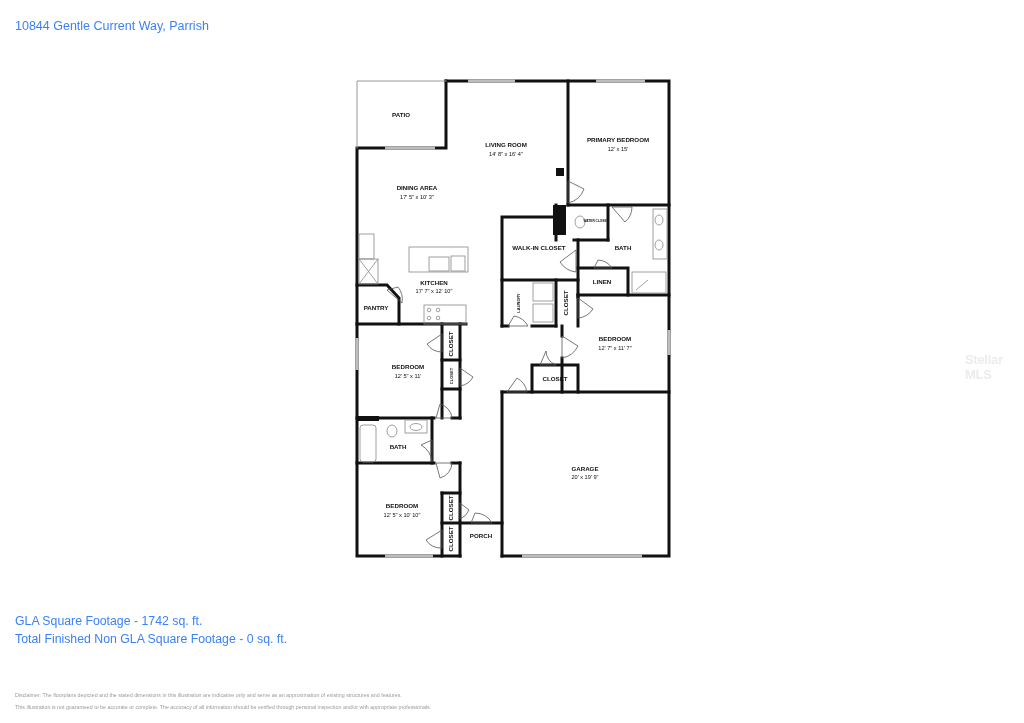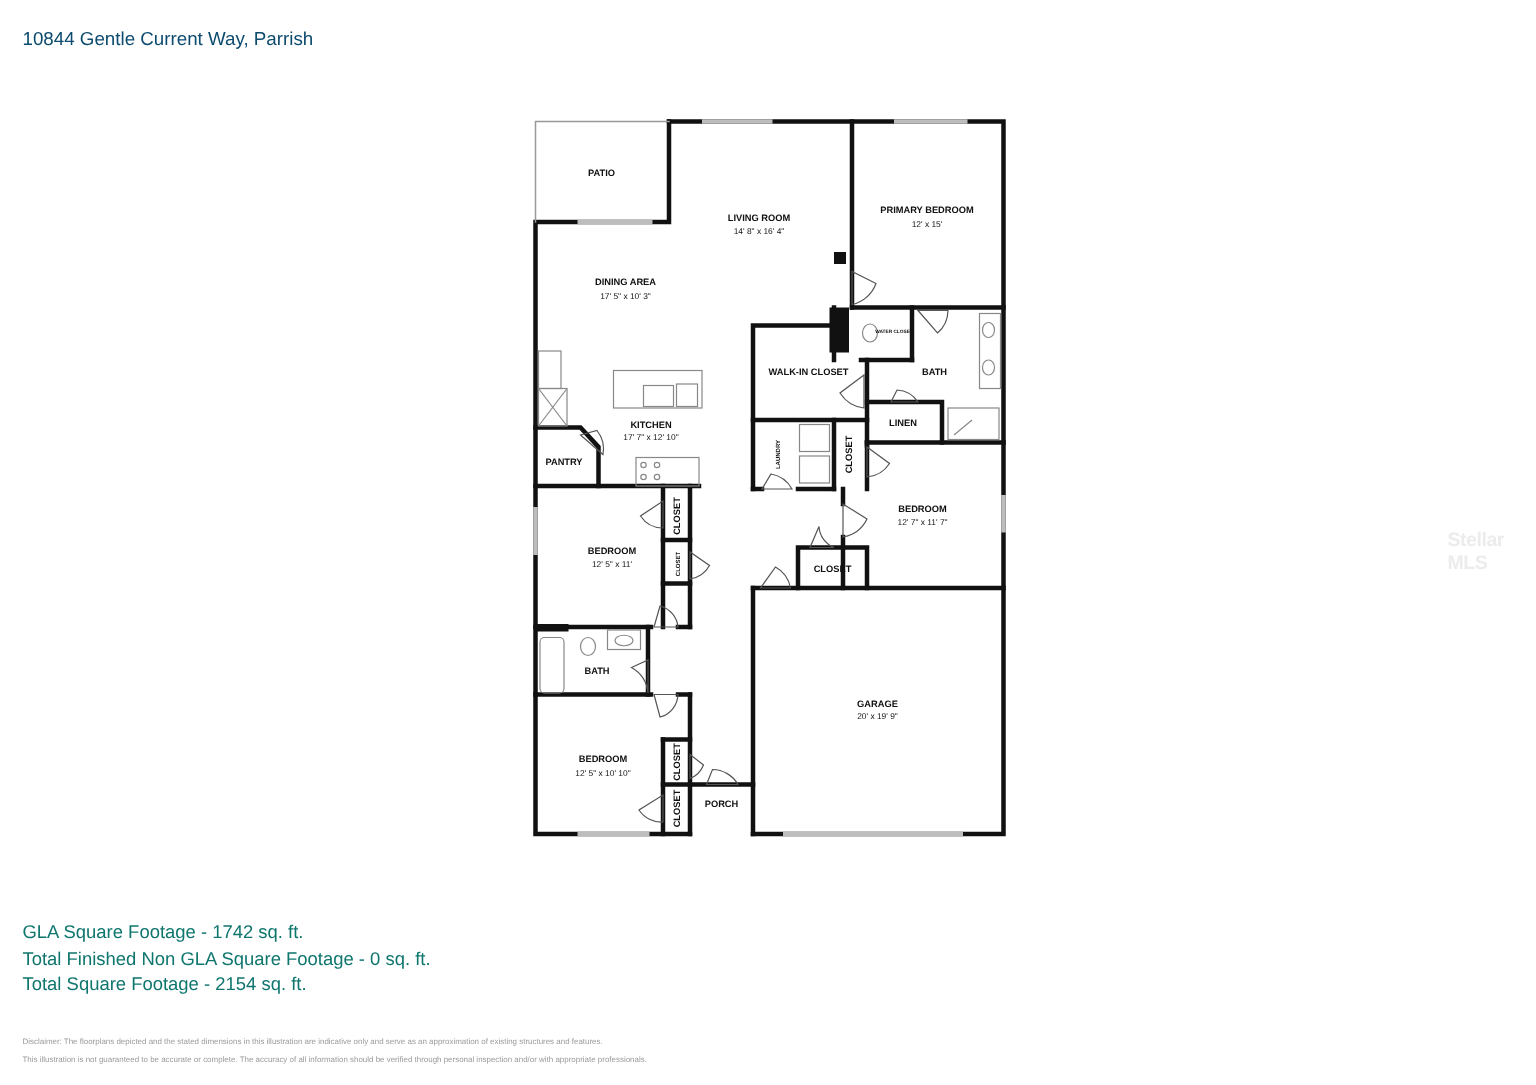--- a/index.html
+++ b/index.html
@@ -4,7 +4,7 @@
 <style>
   html, body { margin:0; padding:0; background:#ffffff; }
   body { width:1024px; height:723px; position:relative; overflow:hidden; font-family:"Liberation Sans", sans-serif; color:#111; }
-  .title { position:absolute; left:15px; top:19px; font-size:12.5px; color:#0c4a6e;text-align:center; }
+  .title { position:absolute; left:15px; top:19px; font-size:12.5px; color:#3b82f6;text-align:center; }
   .plan { position:absolute; left:0; top:0; width:1024px; height:723px; }
   .plan text { font-family:"Liberation Sans", sans-serif; fill:#111; }
   .rl { font-size:6.2px; font-weight:bold; }

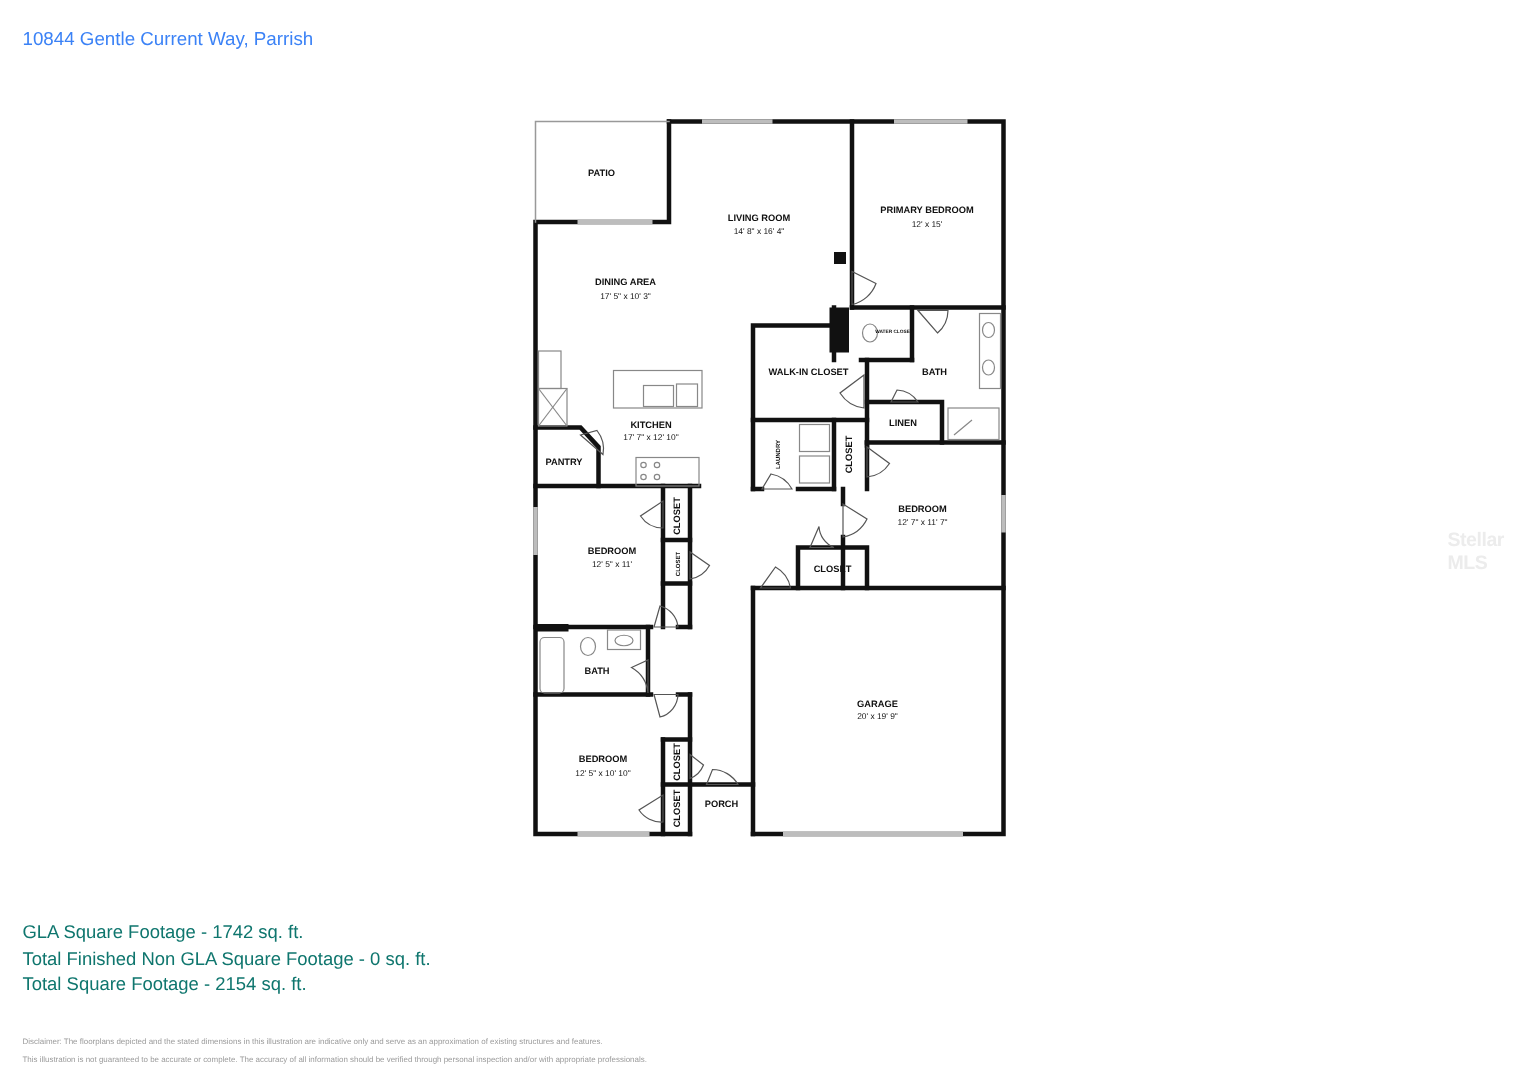--- a/index.html
+++ b/index.html
@@ -9,7 +9,7 @@
   .plan text { font-family:"Liberation Sans", sans-serif; fill:#111; }
   .rl { font-size:6.2px; font-weight:bold; }
   .rd { font-size:5.6px; }
-  .stats { position:absolute; left:15px; top:613px; font-size:12.3px; line-height:17.5px; color:#0f766e; }
+  .stats { position:absolute; left:15px; top:613px; font-size:12.3px; line-height:17.5px; color:#3b82f6; }
   .stats div { white-space:nowrap; }
   .disc { position:absolute; left:15px; top:689px; font-size:5.3px; color:#9a9a9a; line-height:12px; }
   .disc div { white-space:nowrap; }

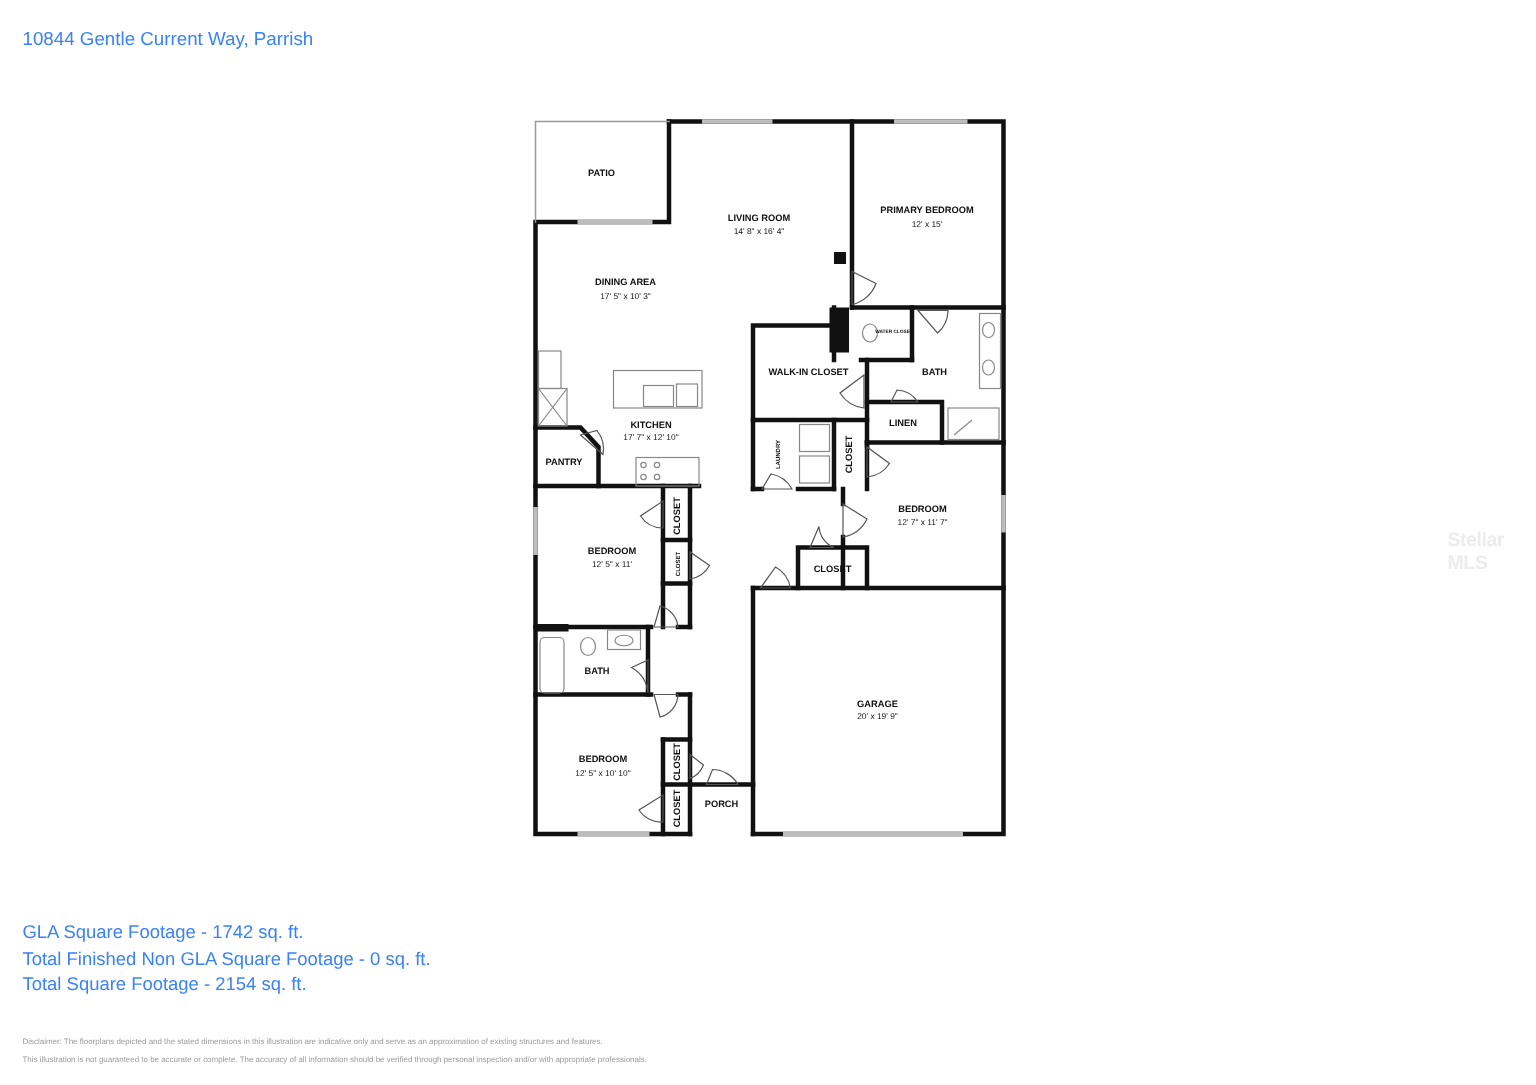--- a/index.html
+++ b/index.html
@@ -176,7 +176,6 @@
 <div class="stats">
   <div>GLA Square Footage - 1742 sq. ft.</div>
   <div>Total Finished Non GLA Square Footage - 0 sq. ft.</div>
-  <div>Total Square Footage - 2154 sq. ft.</div>
 </div>
 
 <div class="disc">

